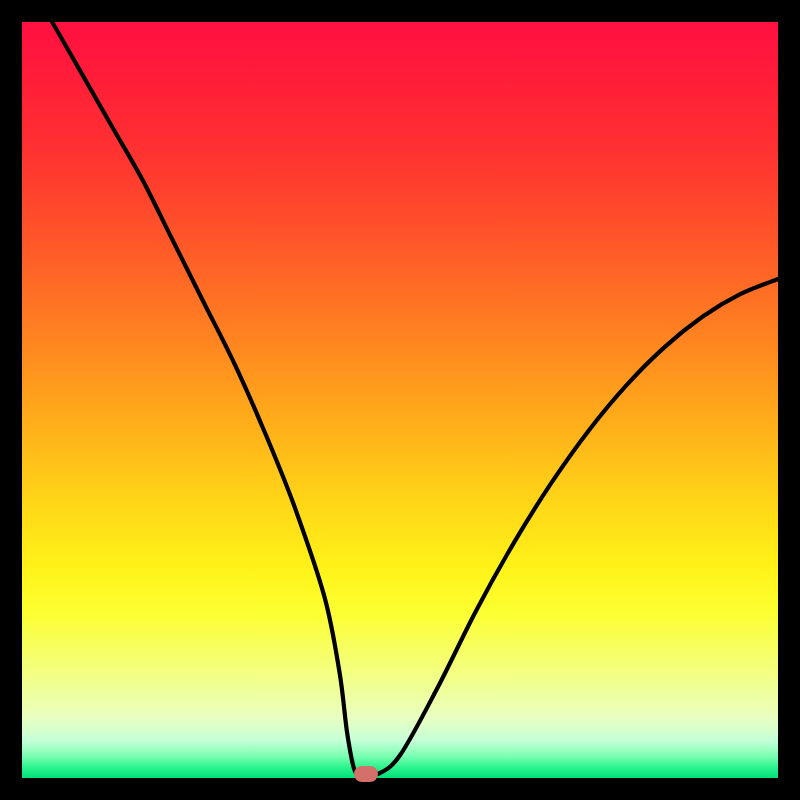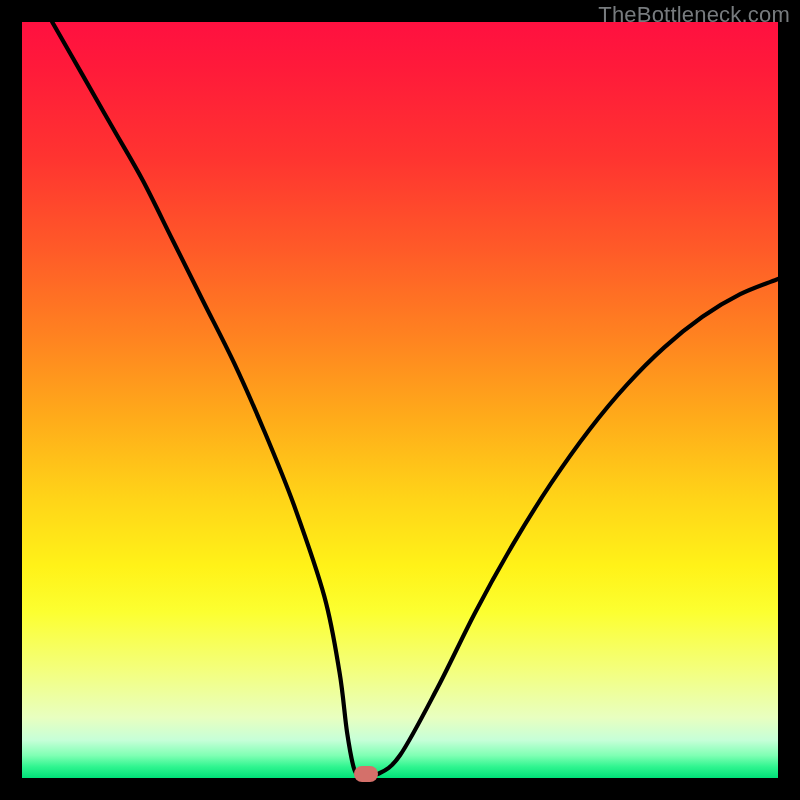--- a/index.html
+++ b/index.html
@@ -75,7 +75,6 @@
 <body>
 
 <div class="frame">
-  <div class="watermark">TheBottleneck.com</div>
 
   <div class="plot-area">
     <svg class="curve" viewBox="0 0 756 756" preserveAspectRatio="none">

